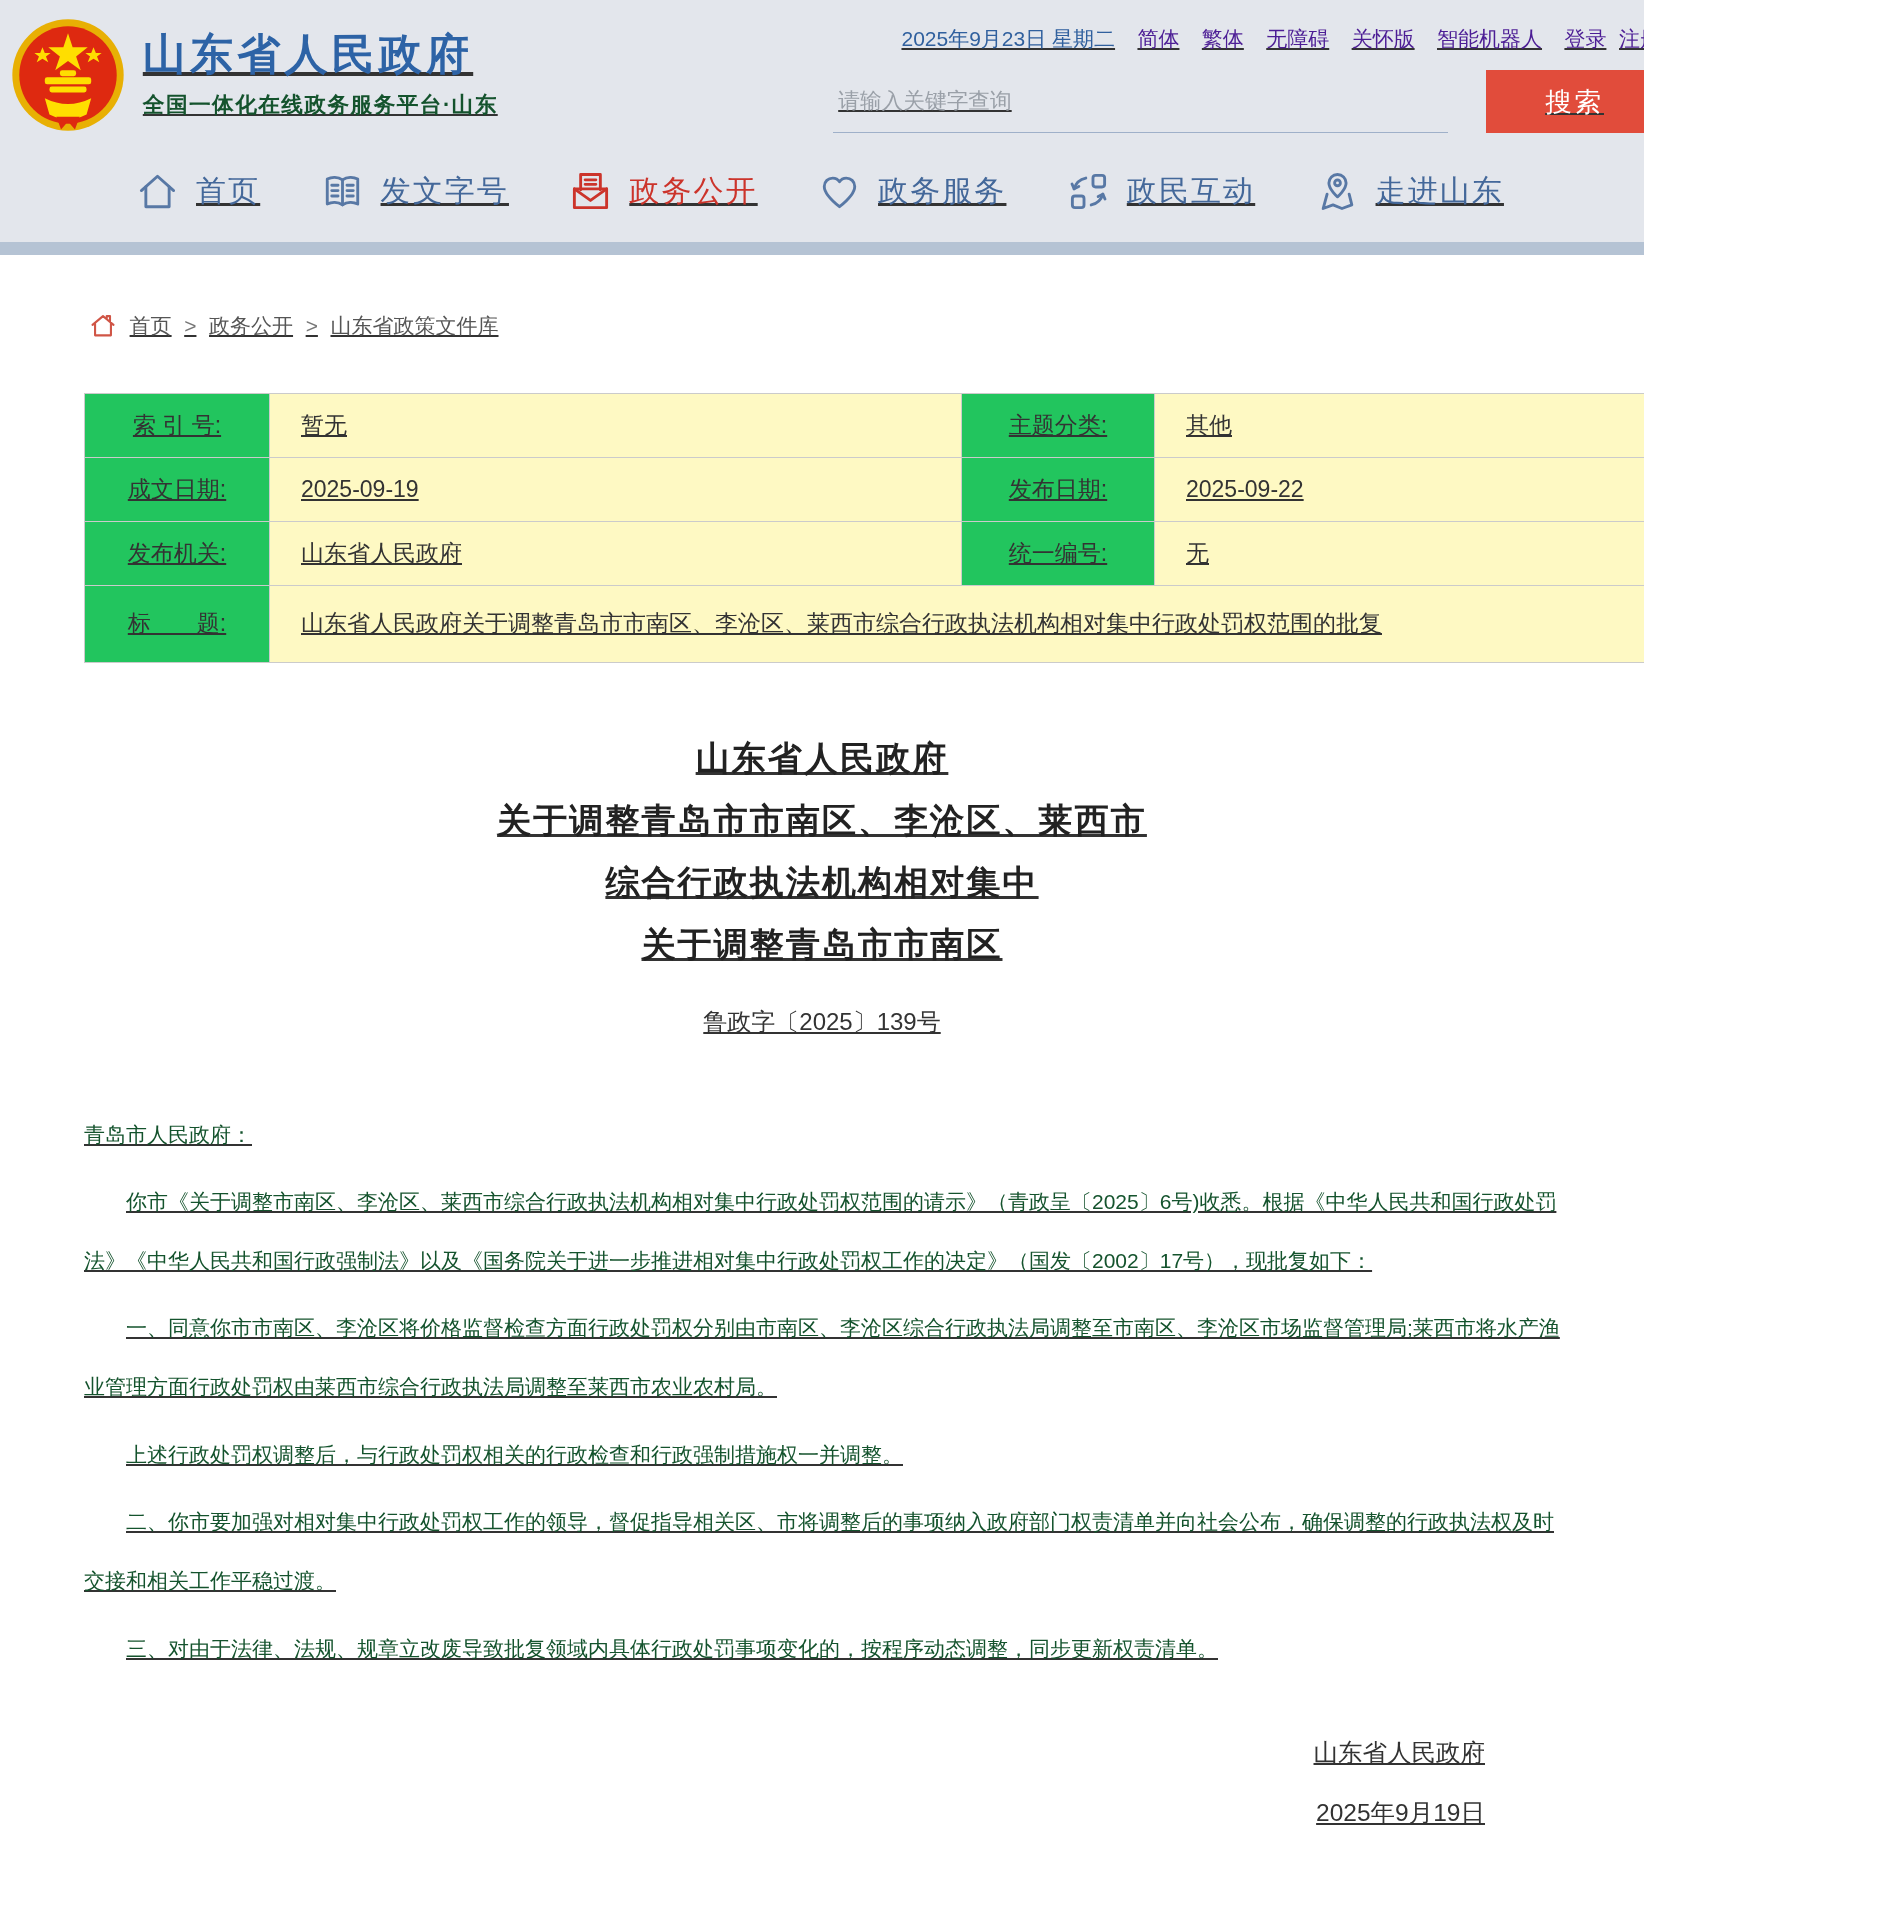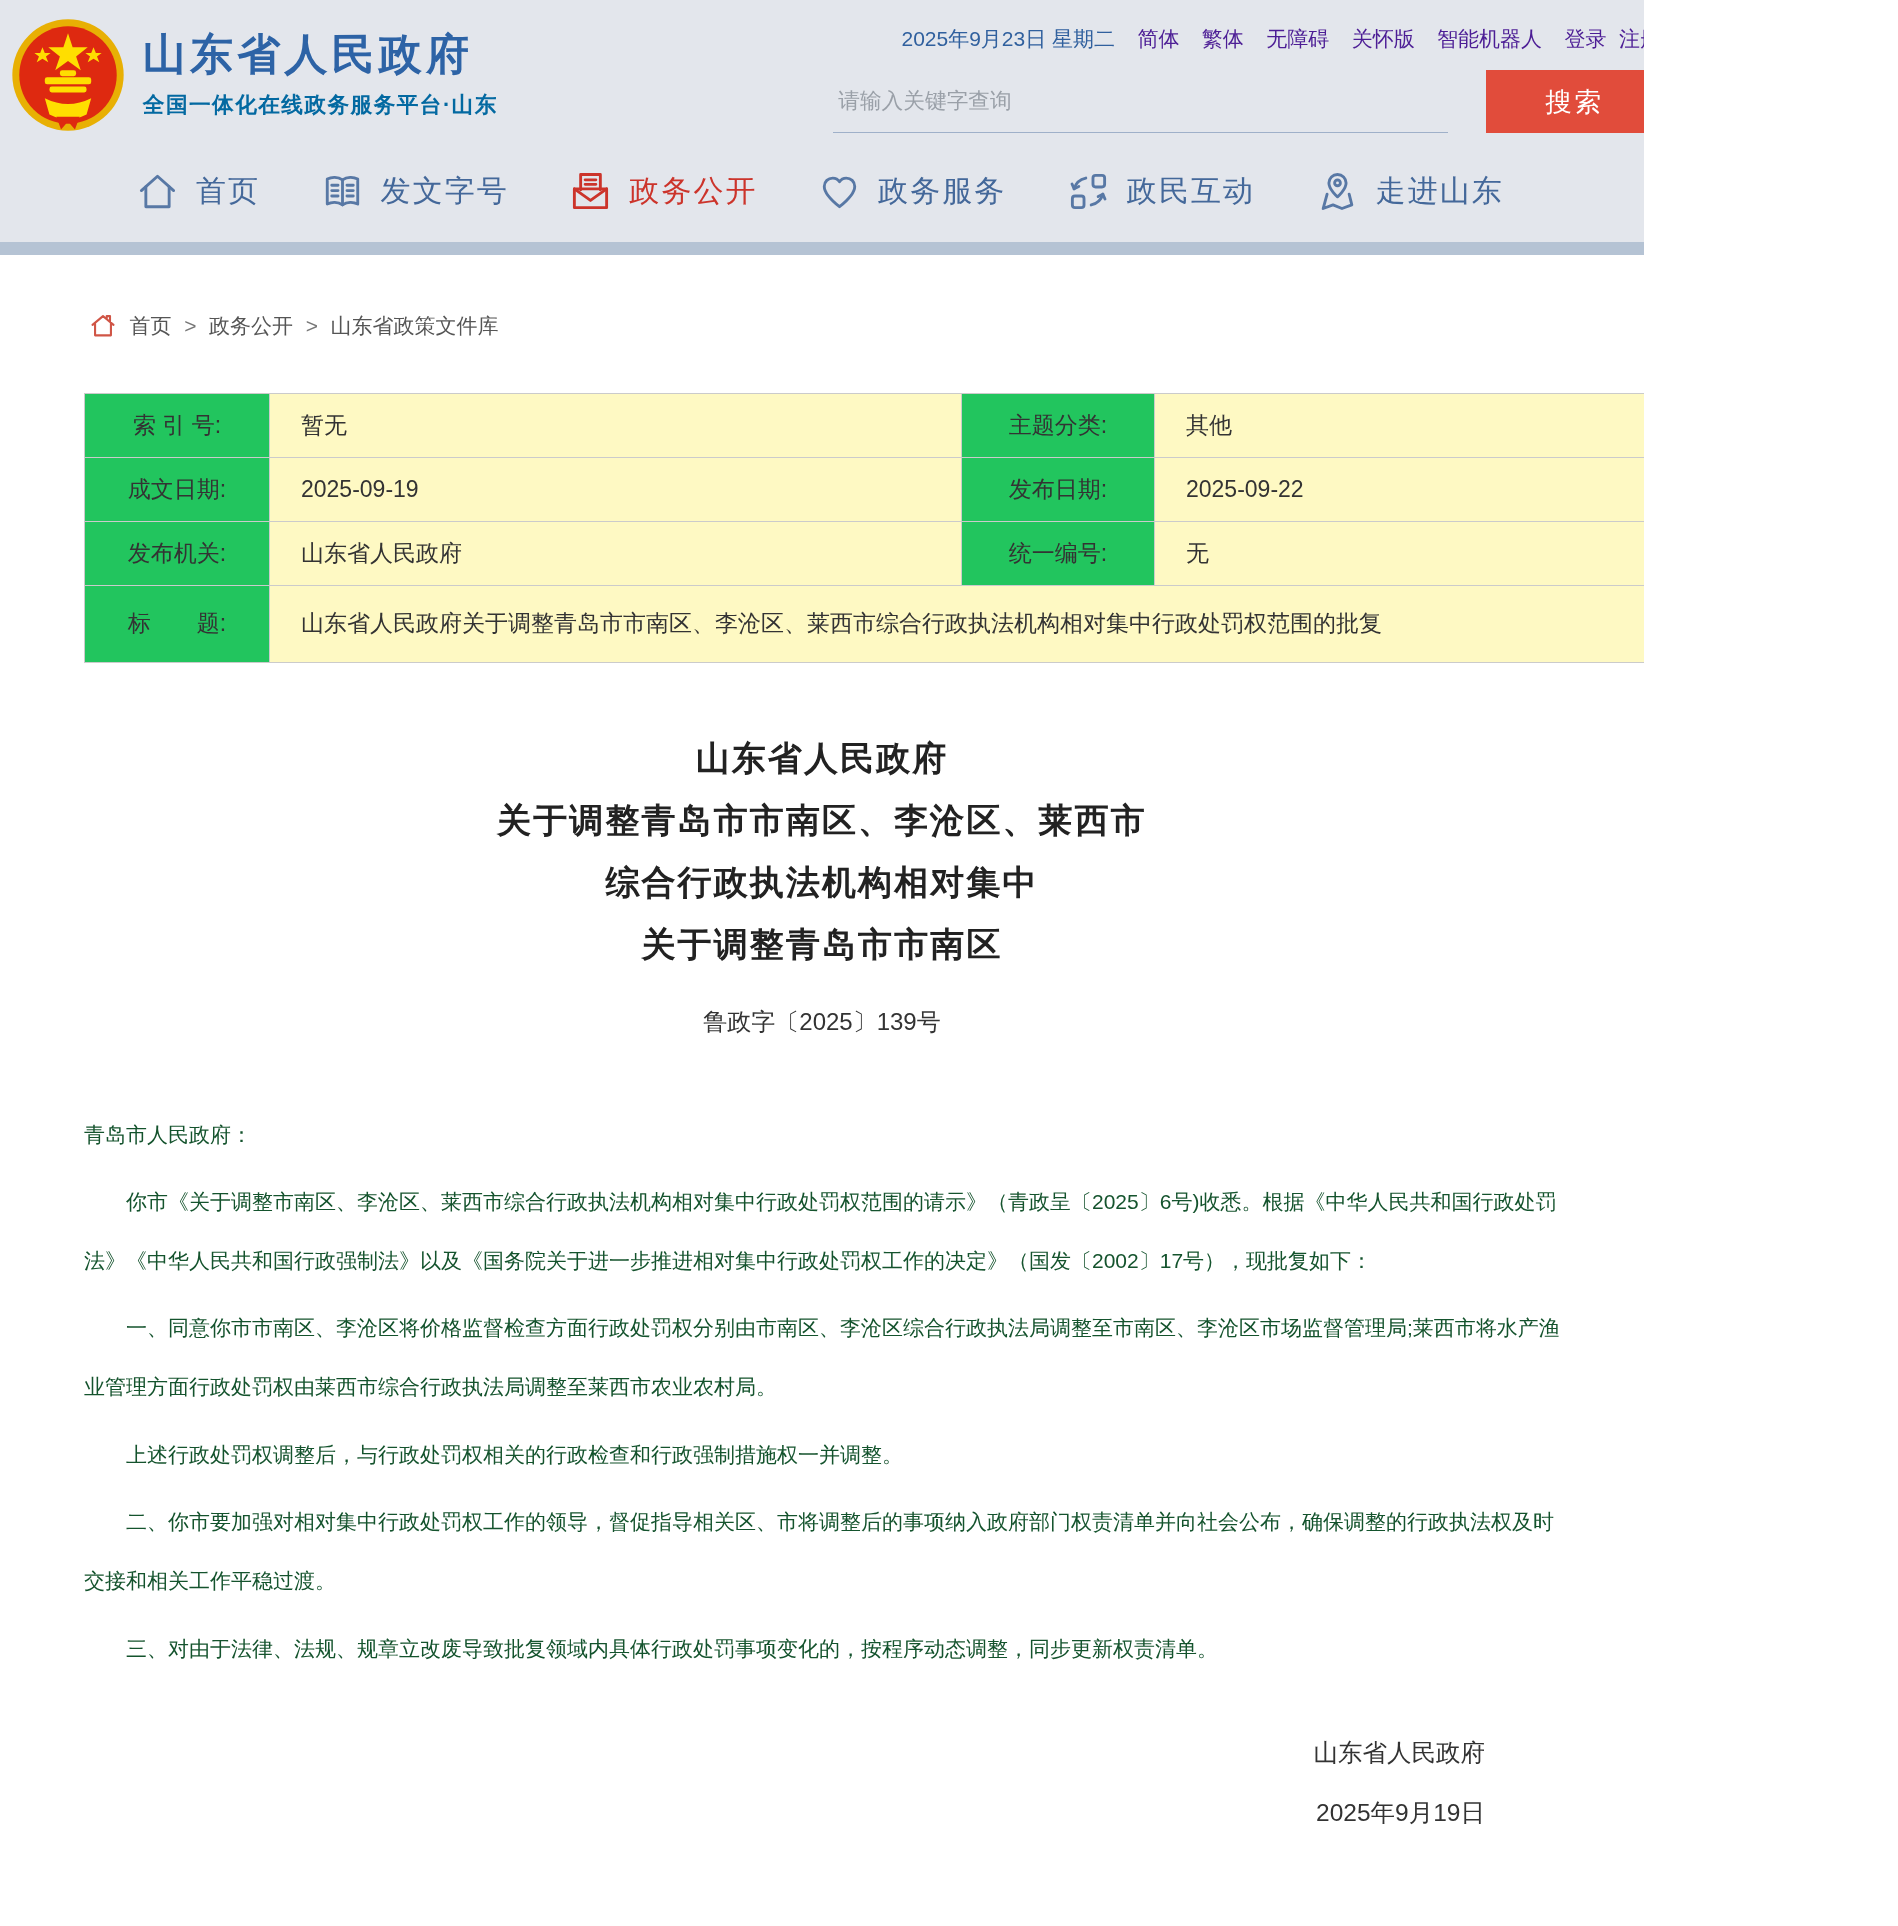--- a/index.html
+++ b/index.html
@@ -9,7 +9,7 @@
     background:#ffffff; color:#333;
     width:1898px; height:1926px; overflow:hidden; position:relative;
   }
-  .page { width:1644px; min-height:1926px; overflow:hidden; }
+  .page { width:1644px; min-height:1926px; overflow:hidden;text-decoration:underline; }
 
   
   .top { background:#e3e6ec; }

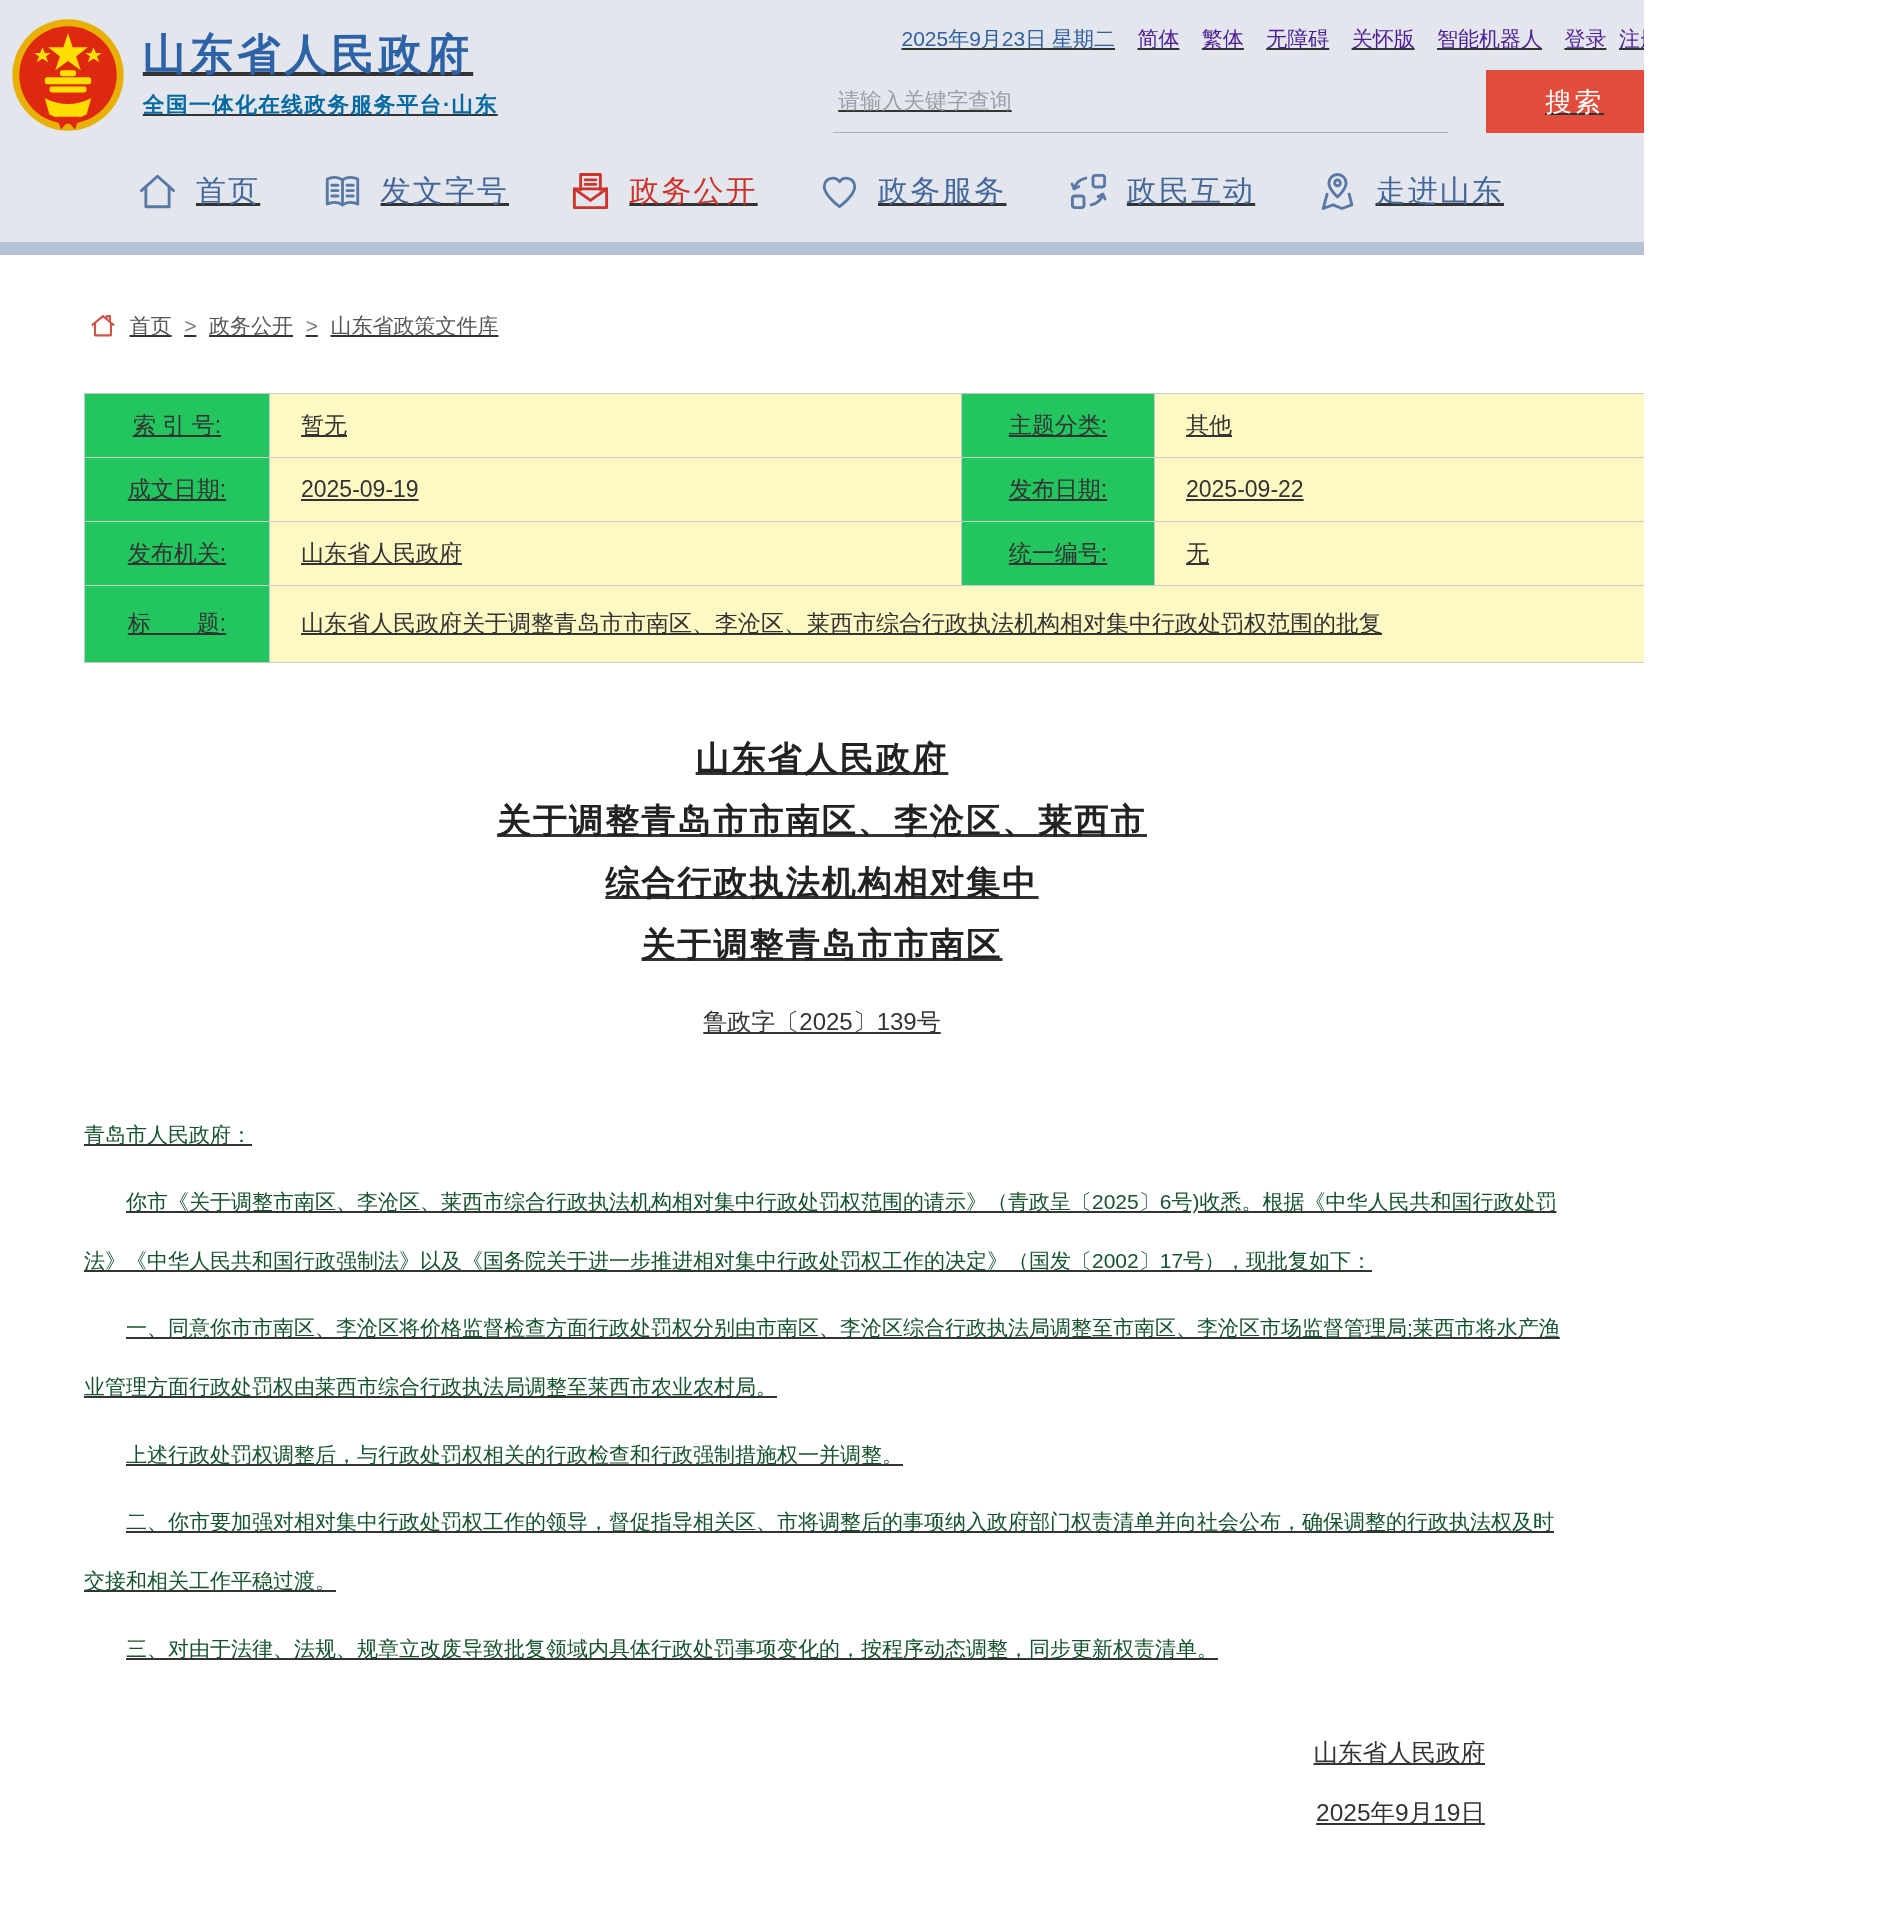--- a/index.html
+++ b/index.html
@@ -24,7 +24,7 @@
     color:#2d63a6; font-size:43px; font-weight:bold; letter-spacing:4.2px; line-height:1.1;
   }
   .brand-sub {
-    color:#0369a1; font-size:21.7px; font-weight:bold; letter-spacing:1.4px; margin-top:11.2px;
+    color:#14532d; font-size:21.7px; font-weight:bold; letter-spacing:1.4px; margin-top:11.2px;
   }
   .top-right { display:flex; flex-direction:column; align-items:flex-end; padding-top:15.4px; }
   .util-row {

